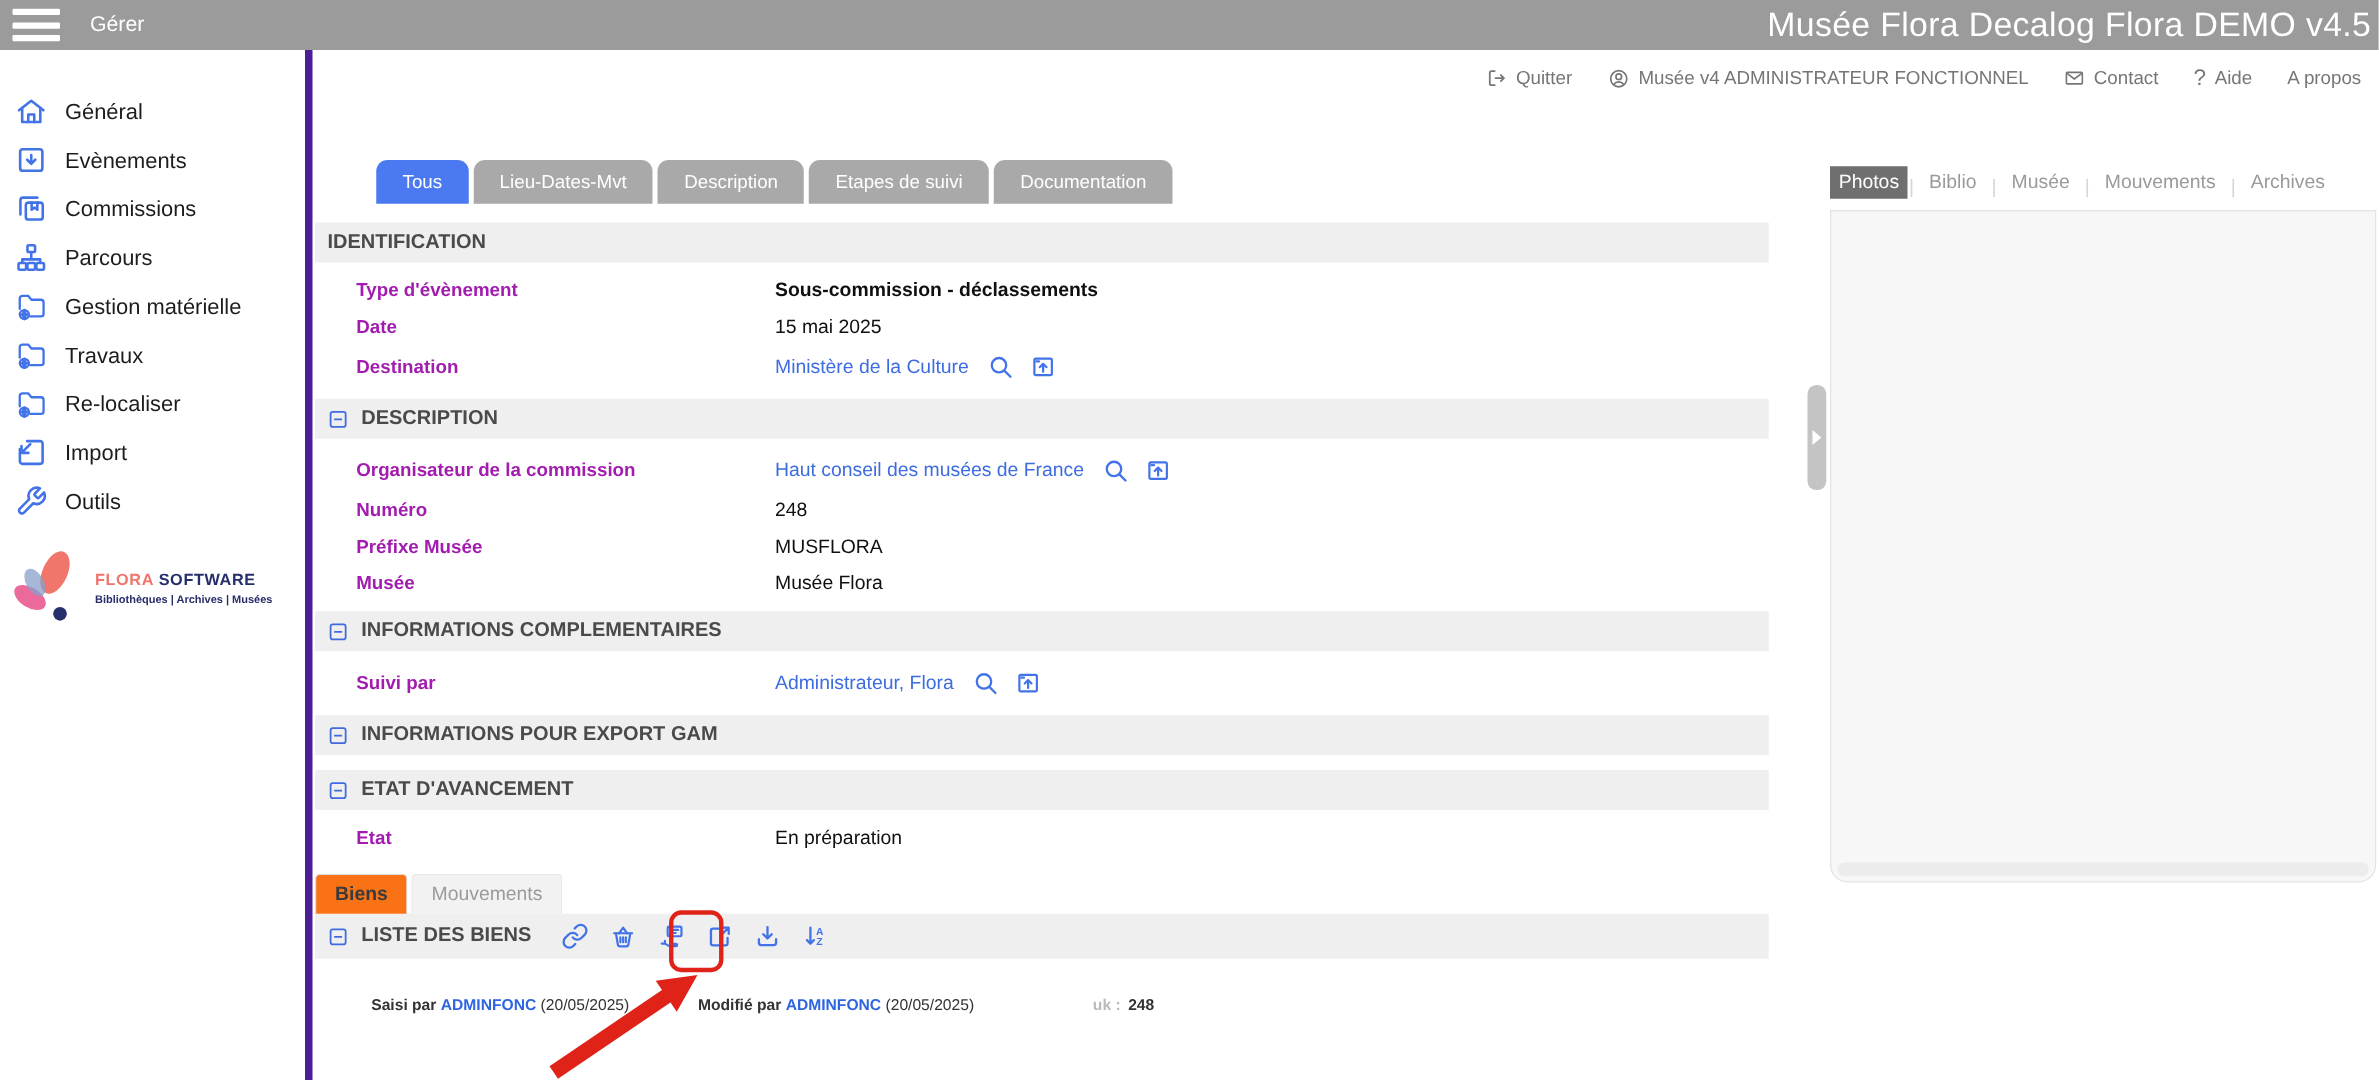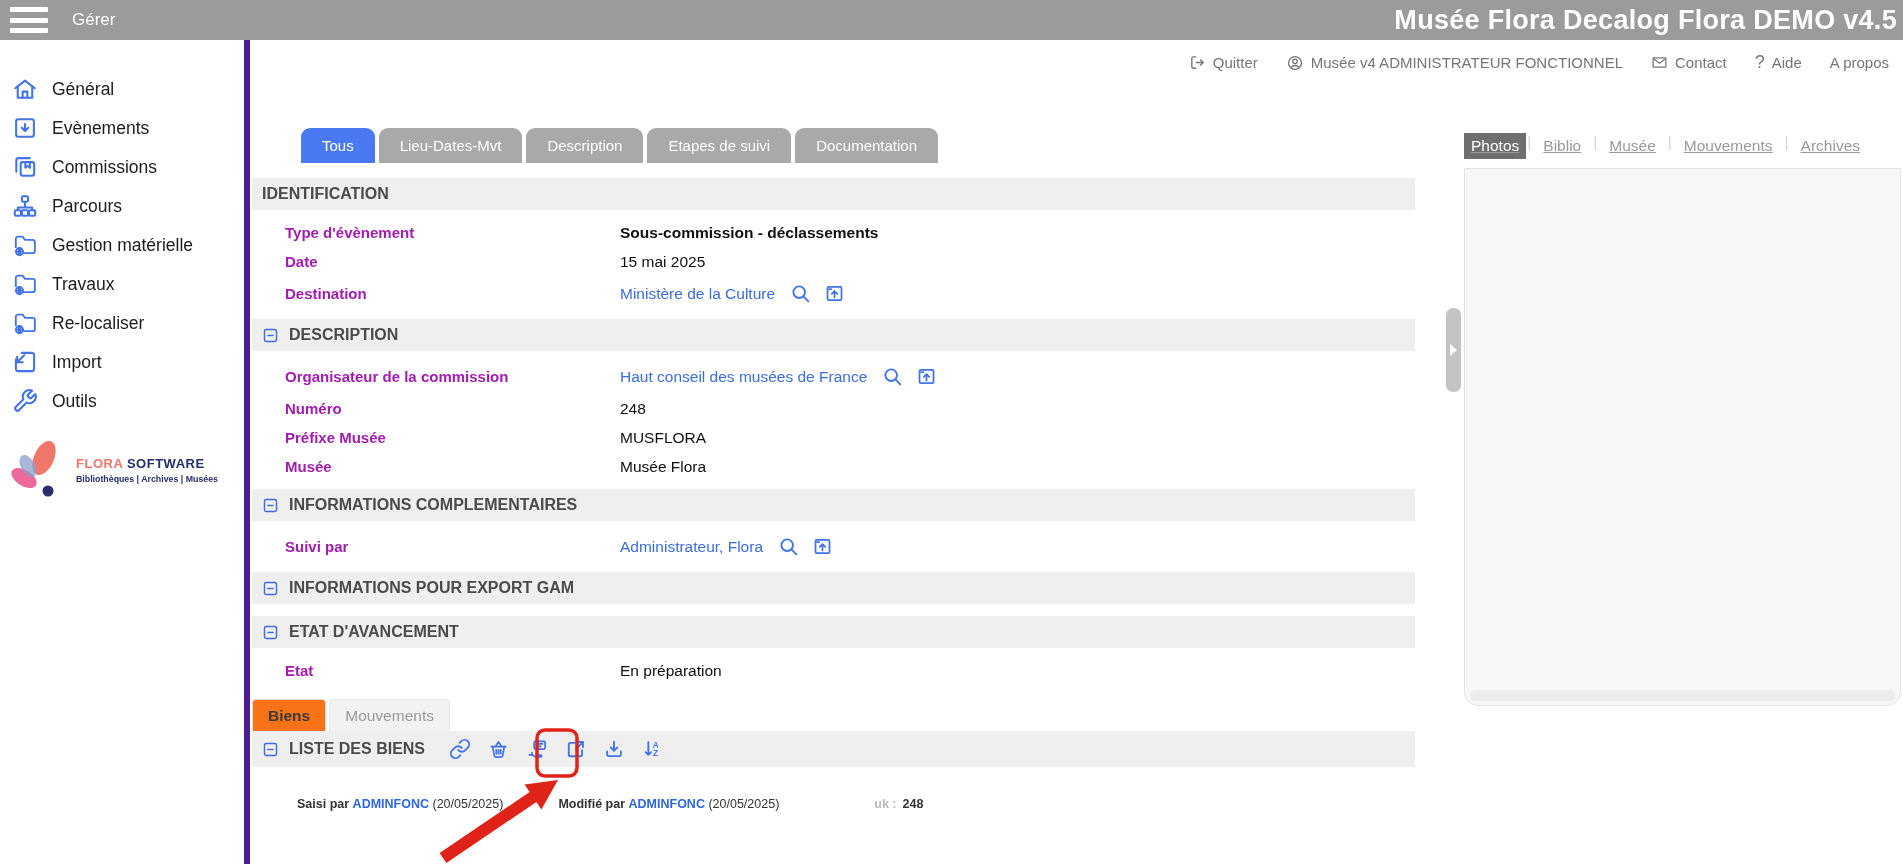--- a/index.html
+++ b/index.html
@@ -14,7 +14,7 @@
                flex-direction:column; justify-content:space-between; cursor:pointer; }
   .hamburger span { display:block; height:5px; background:#fff; border-radius:1px; }
   .menu-label { color:#fff; font-size:17px; margin-left:24px; }
-  .app-title { margin-left:auto; color:#fff; font-weight:bold; font-size:27px;
+  .app-title { margin-left:auto; color:#fff; font-weight:normal; font-size:27px;
                padding-right:6px; letter-spacing:0.3px; }
 
   

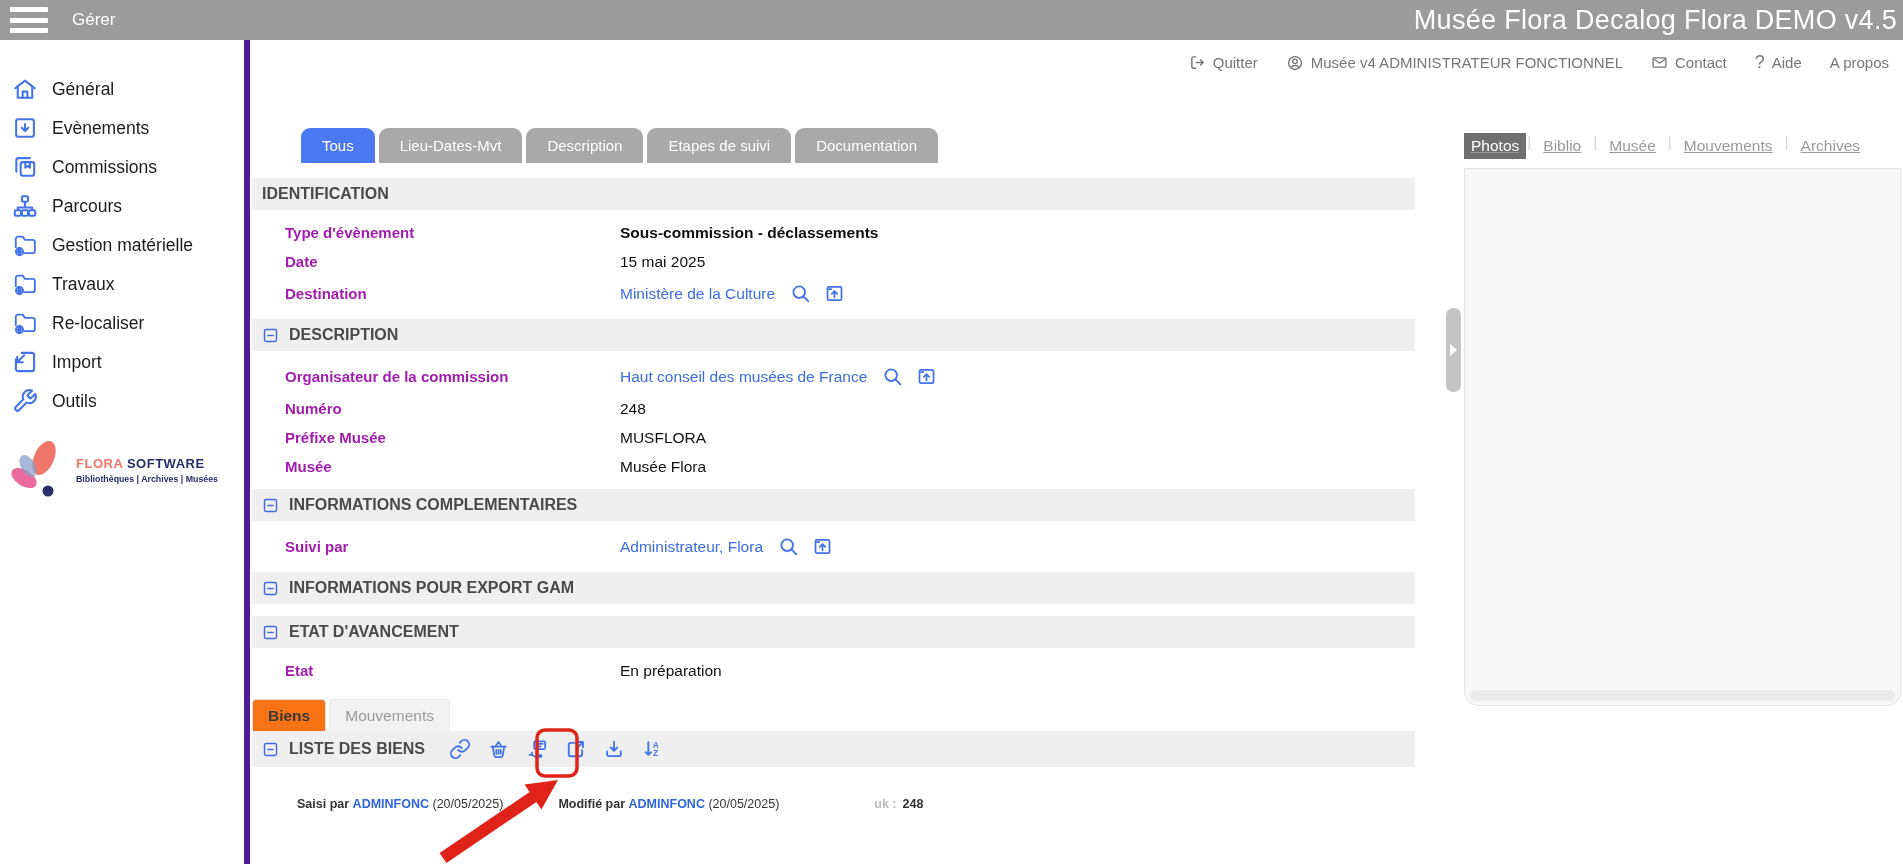--- a/index.html
+++ b/index.html
@@ -77,7 +77,7 @@
 
   
   .media { position:absolute; left:1464px; top:133px; width:437px; }
-  .media-tabs { display:flex; align-items:flex-start; font-size:15.5px; color:#9a9a9a;text-decoration:underline; }
+  .media-tabs { display:flex; align-items:flex-end; font-size:15.5px; color:#9a9a9a; }
   .media-tab { padding:4px 11px; cursor:pointer; white-space:nowrap; }
   .media-tab.active { background:#6f6f6f; color:#fff; padding:4px 7px; }
   .msep { color:#d5d5d5; padding:0 1px; }

